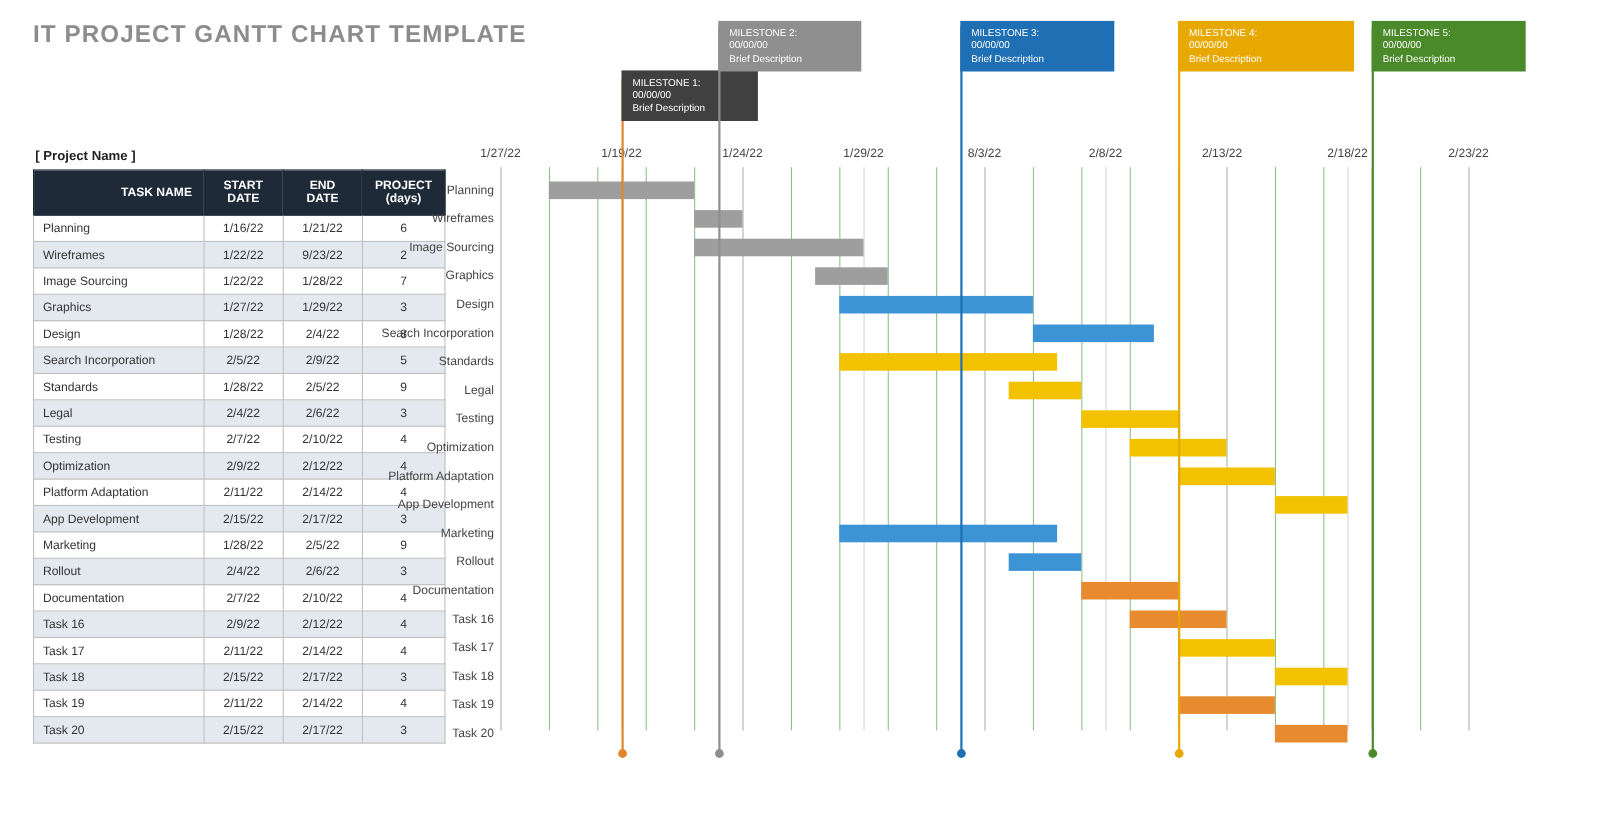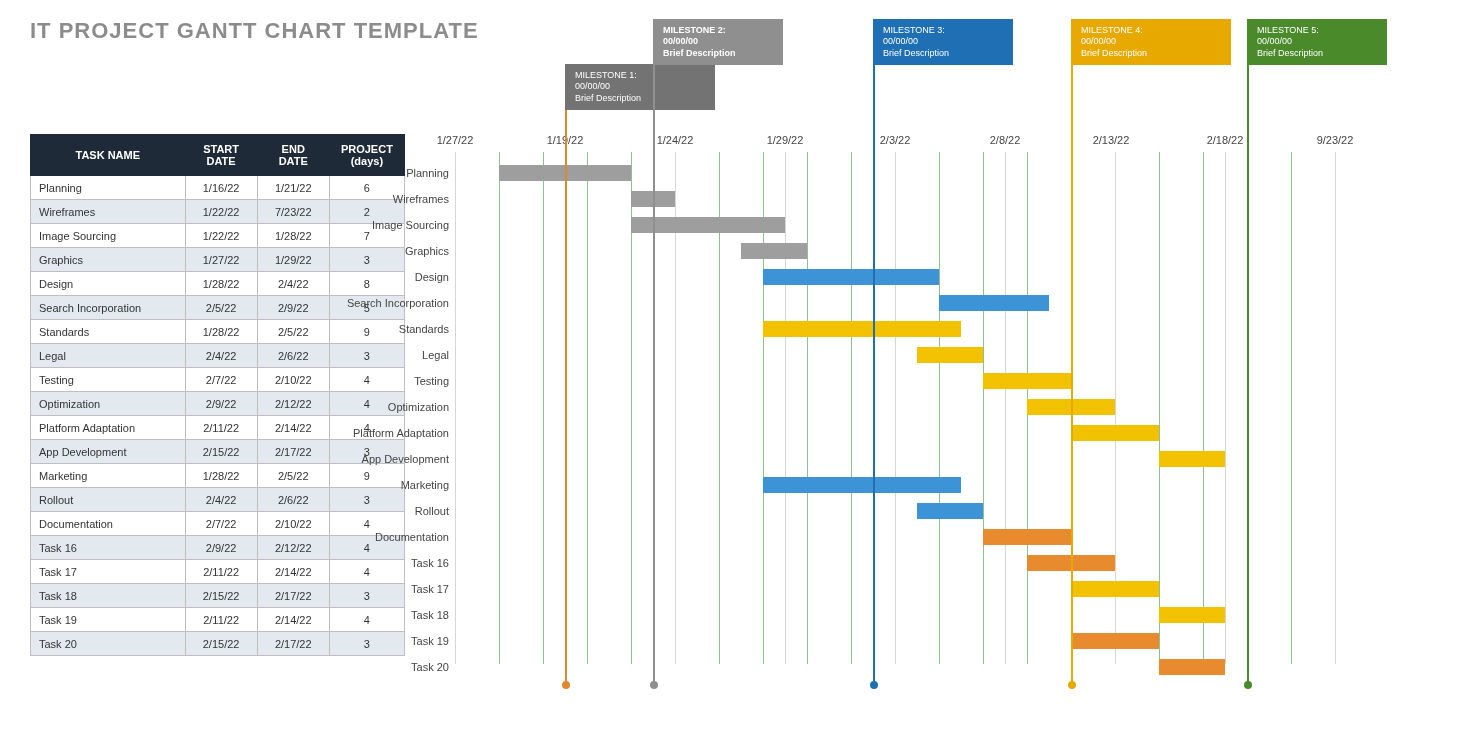--- a/index.html
+++ b/index.html
@@ -347,7 +347,7 @@
           <div>Brief Description</div>
         </div>
         <div class="milestone-line" style="left: 198px; background: rgb(143, 143, 143);"></div>
-        <div class="milestone-flag tall" style="left: 198px; width: 130px; background: rgb(143, 143, 143); font-weight: bold;">
+        <div class="milestone-flag tall" style="left: 198px; width: 130px; background: rgb(143, 143, 143);">
           <div>MILESTONE 2:</div>
           <div>00/00/00</div>
           <div>Brief Description</div>

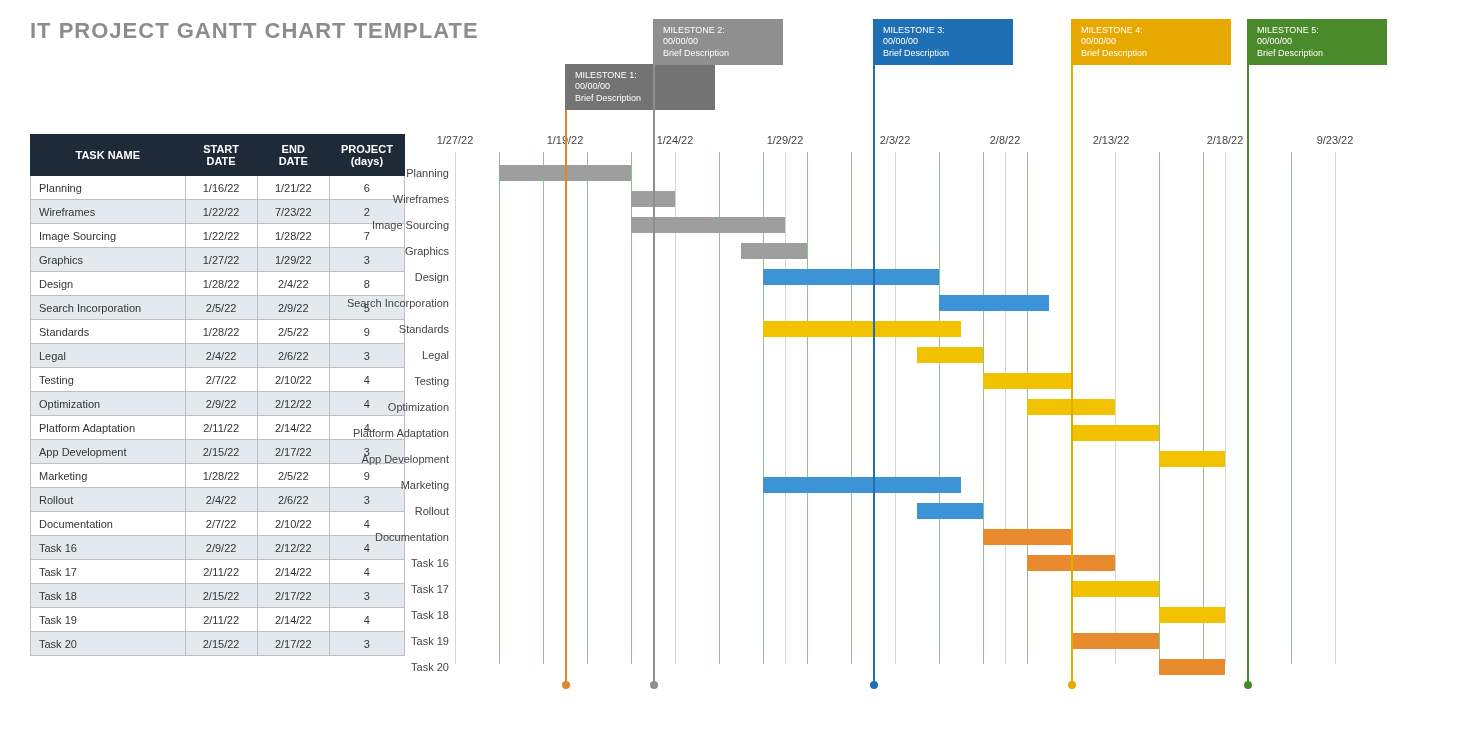--- a/index.html
+++ b/index.html
@@ -341,7 +341,7 @@
         <div class="row-label" style="top: 533px;">Task 20</div>
         <div class="bar" style="top: 533px; left: 704px; width: 66px; background: rgb(232, 138, 46);"></div>
         <div class="milestone-line" style="left: 110px; background: rgb(224, 134, 43); top: -62px;"></div>
-        <div class="milestone-flag short" style="left: 110px; width: 150px; background: #737373;">
+        <div class="milestone-flag short" style="left: 110px; width: 124px; background: #404040;">
           <div>MILESTONE 1:</div>
           <div>00/00/00</div>
           <div>Brief Description</div>

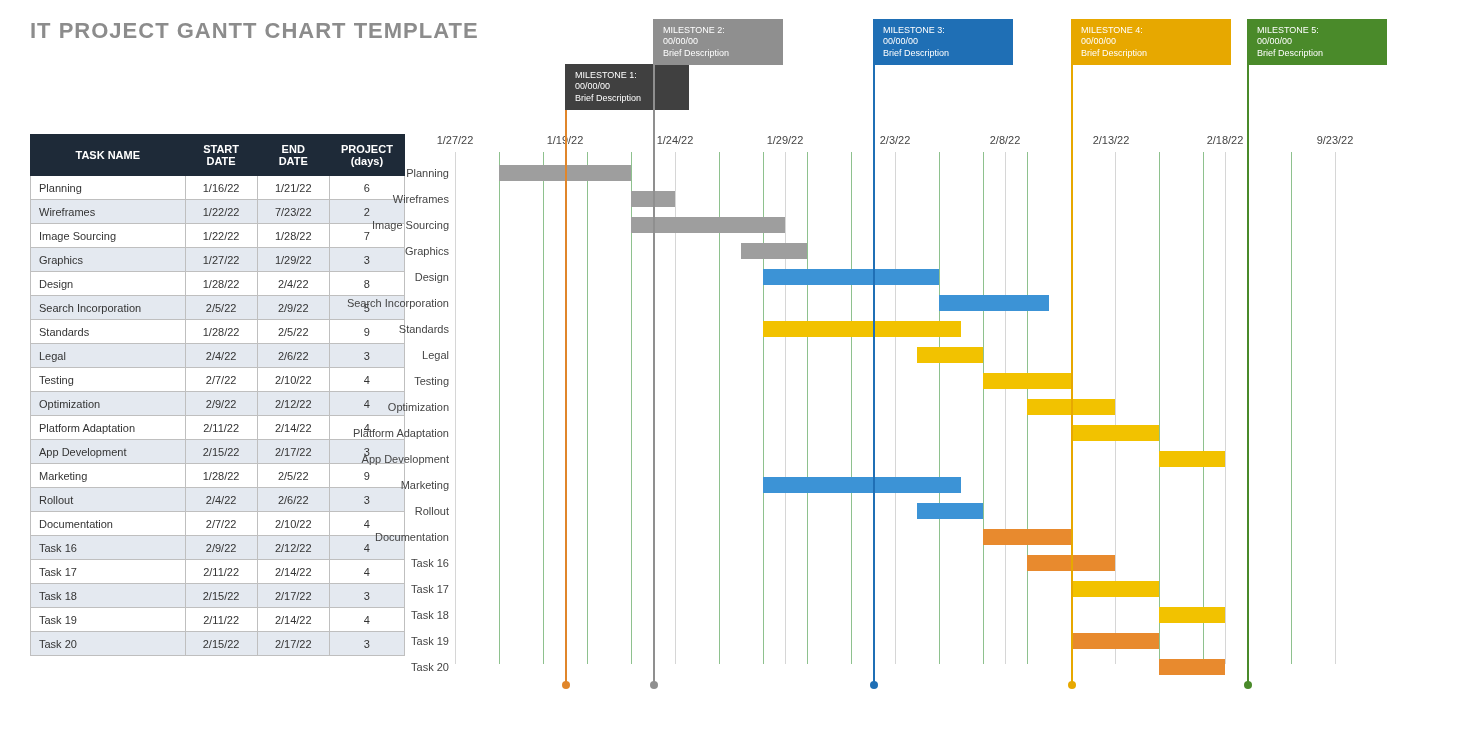--- a/index.html
+++ b/index.html
@@ -125,6 +125,7 @@
 <div class="layout">
 
   <div class="left">
+    <div class="proj-name">[ Project Name ]</div>
     <table class="task-table">
       <thead>
         <tr>

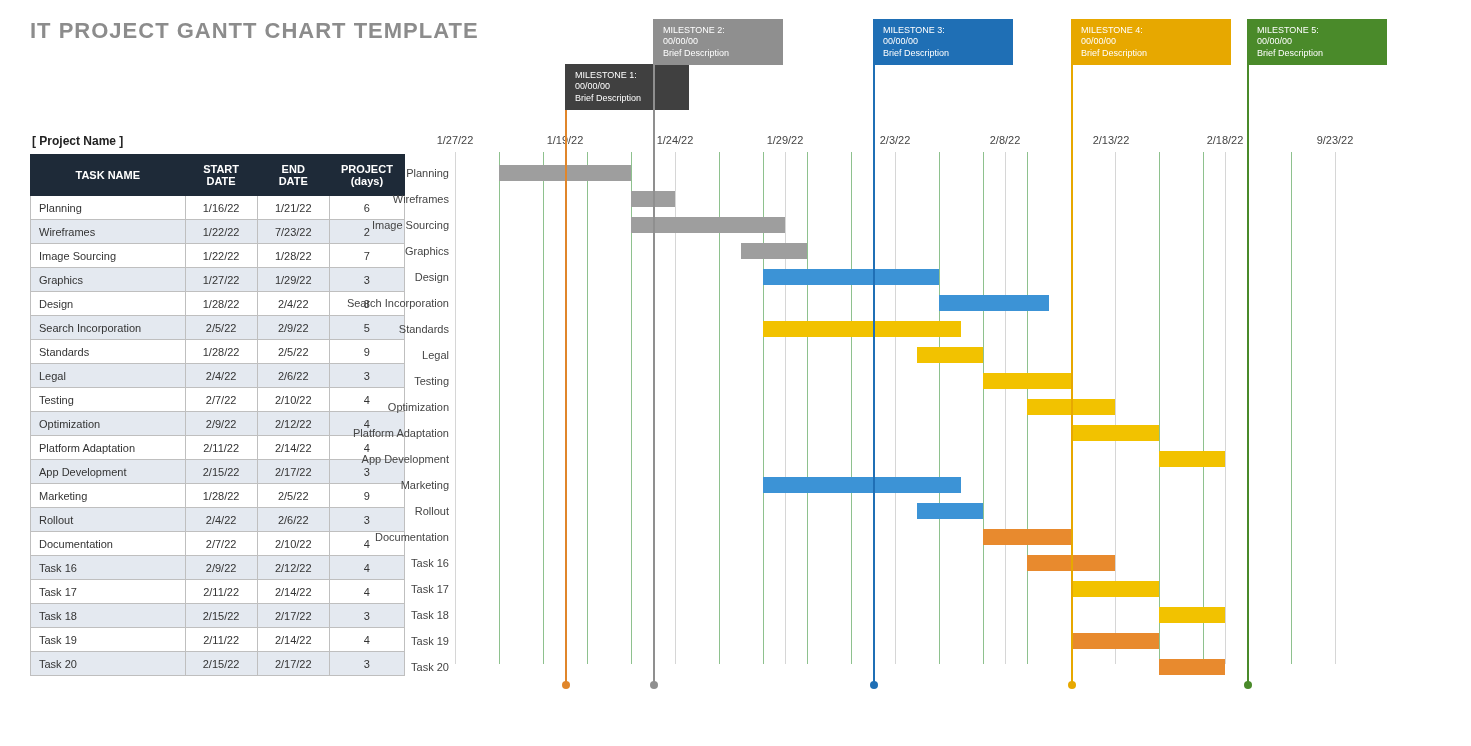--- a/index.html
+++ b/index.html
@@ -292,7 +292,7 @@
         <div class="grid-line" style="left: 330px;"></div>
         <div class="axis-date" style="left: 330px;">1/29/22</div>
         <div class="grid-line" style="left: 440px;"></div>
-        <div class="axis-date" style="left: 440px;">2/3/22</div>
+        <div class="axis-date" style="left: 440px;">8/3/22</div>
         <div class="grid-line" style="left: 550px;"></div>
         <div class="axis-date" style="left: 550px;">2/8/22</div>
         <div class="grid-line" style="left: 660px;"></div>

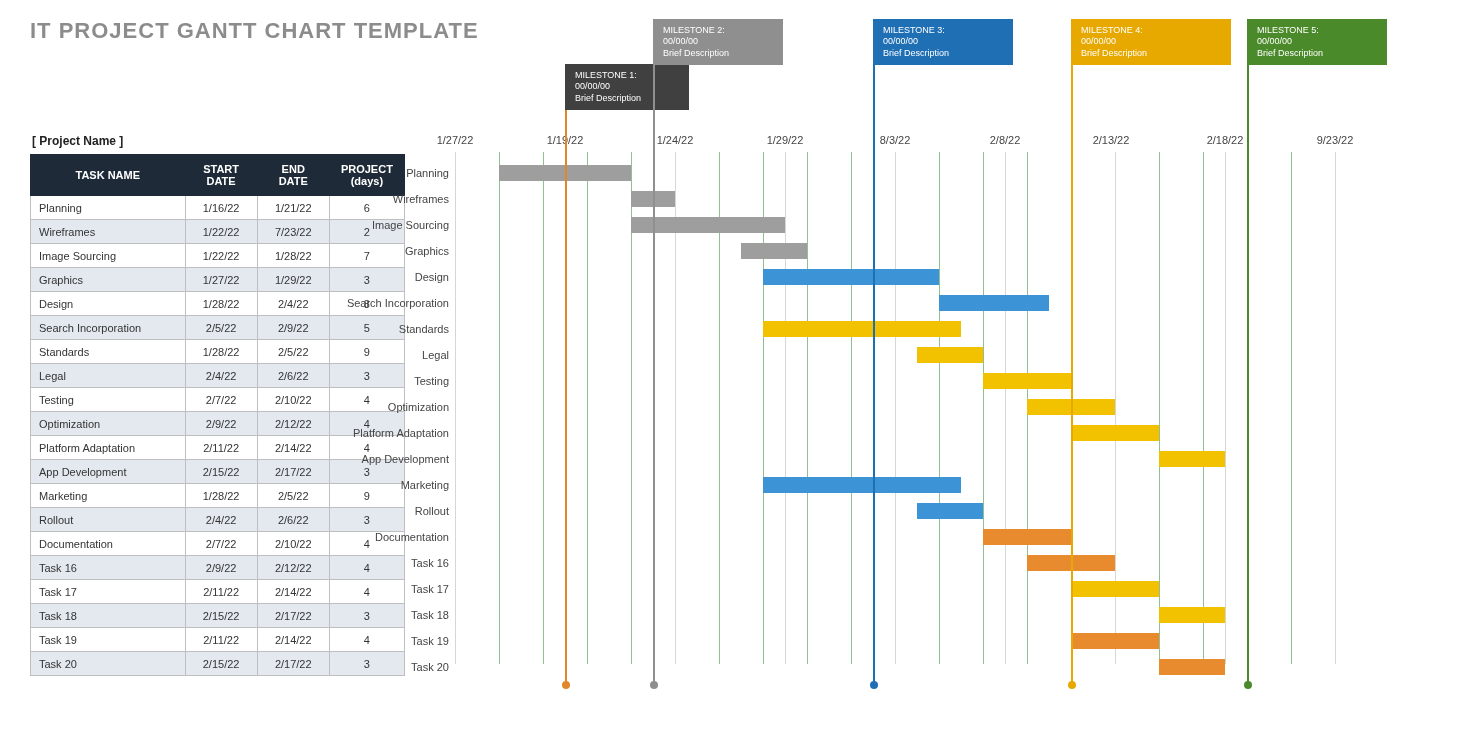--- a/index.html
+++ b/index.html
@@ -300,7 +300,7 @@
         <div class="grid-line" style="left: 770px;"></div>
         <div class="axis-date" style="left: 770px;">2/18/22</div>
         <div class="grid-line" style="left: 880px;"></div>
-        <div class="axis-date" style="left: 880px;">9/23/22</div>
+        <div class="axis-date" style="left: 880px;">2/23/22</div>
         <div class="row-label" style="top: 39px;">Planning</div>
         <div class="bar" style="top: 39px; left: 44px; width: 132px; background: rgb(158, 158, 158);"></div>
         <div class="row-label" style="top: 65px;">Wireframes</div>

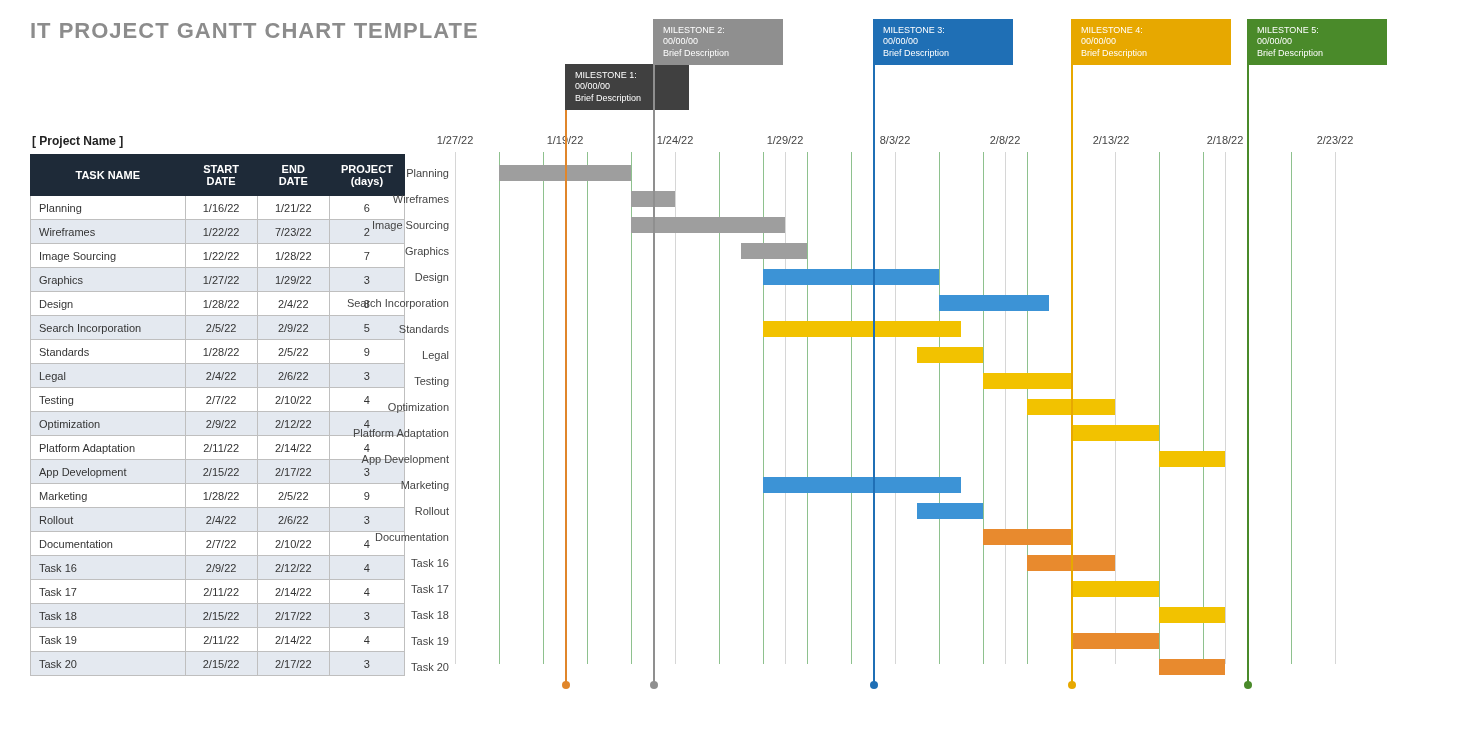--- a/index.html
+++ b/index.html
@@ -40,7 +40,7 @@
     color: #fff;
     font-weight: 700;
     padding: 8px 10px;
-    text-align: center;
+    text-align: right;
     border: 1px solid #1e2a38;
   }
   table.task-table thead th.center { text-align: center; }

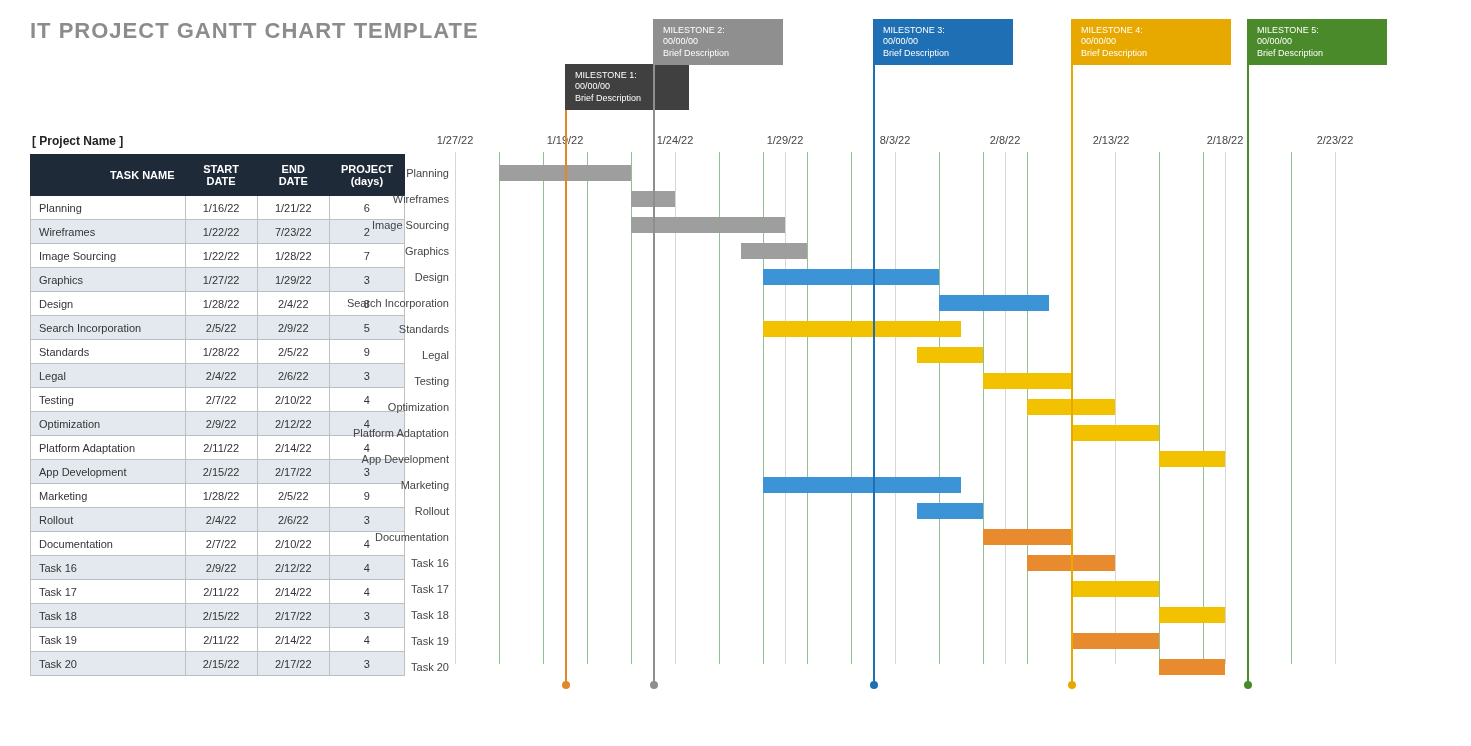--- a/index.html
+++ b/index.html
@@ -145,7 +145,7 @@
           <tr>
             <td>Wireframes</td>
             <td class="center">1/22/22</td>
-            <td class="center">7/23/22</td>
+            <td class="center">9/23/22</td>
             <td class="center">2</td>
           </tr>
           <tr>

